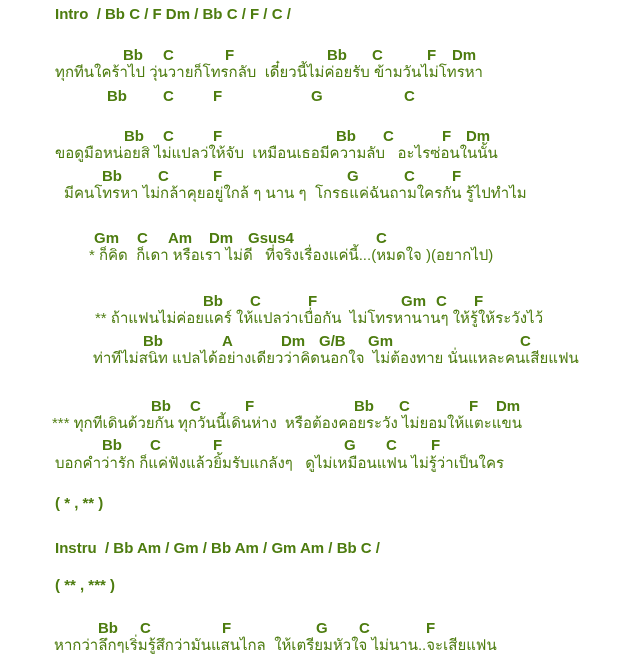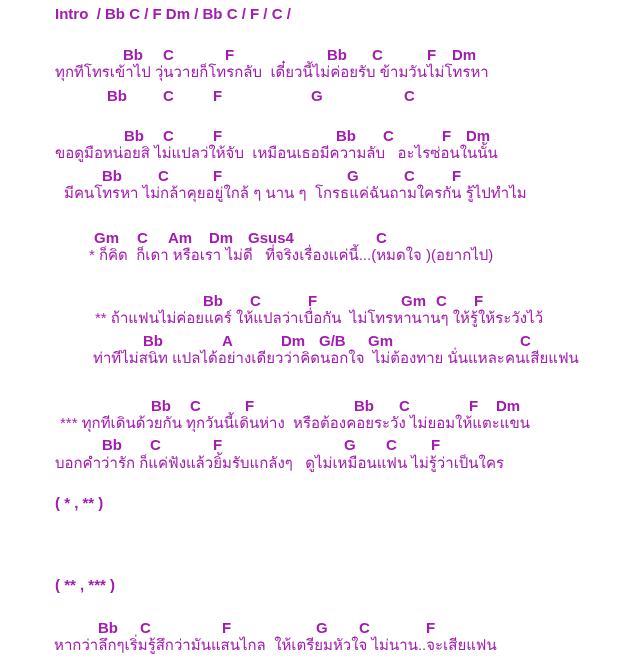--- a/index.html
+++ b/index.html
@@ -45,7 +45,7 @@
 </head>
 <body>
 
-<div class="sheet" id="sheet" style="background: rgb(255, 255, 255); color: #a21caf;">
+<div class="sheet" id="sheet" style="background: rgb(255, 255, 255); color: #4d7c0f;">
     <div class="line label" style="top: 5px; left: 55px;">Intro  / Bb C / F Dm / Bb C / F / C /</div>
     <div class="line chords" style="top: 46px;"><span class="chord" style="left: 123px;">Bb</span><span class="chord" style="left: 163px;">C</span><span class="chord" style="left: 225px;">F</span><span class="chord" style="left: 327px;">Bb</span><span class="chord" style="left: 372px;">C</span><span class="chord" style="left: 427px;">F</span><span class="chord" style="left: 452px;">Dm</span></div>
     <div class="line lyric" style="top: 63px; left: 55px;">ทุกทีโทรเข้าไป วุ่นวายก็โทรกลับ  เดี๋ยวนี้ไม่ค่อยรับ ข้ามวันไม่โทรหา</div>

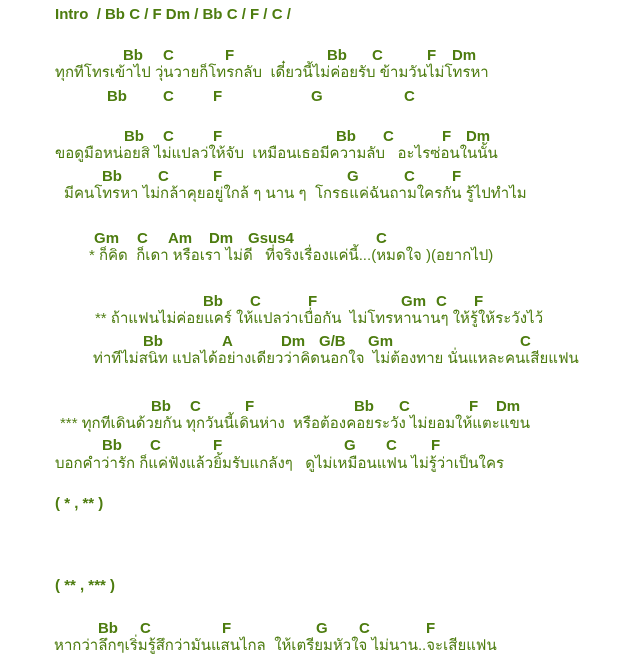--- a/index.html
+++ b/index.html
@@ -48,7 +48,7 @@
 <div class="sheet" id="sheet" style="background: rgb(255, 255, 255); color: #4d7c0f;">
     <div class="line label" style="top: 5px; left: 55px;">Intro  / Bb C / F Dm / Bb C / F / C /</div>
     <div class="line chords" style="top: 46px;"><span class="chord" style="left: 123px;">Bb</span><span class="chord" style="left: 163px;">C</span><span class="chord" style="left: 225px;">F</span><span class="chord" style="left: 327px;">Bb</span><span class="chord" style="left: 372px;">C</span><span class="chord" style="left: 427px;">F</span><span class="chord" style="left: 452px;">Dm</span></div>
-    <div class="line lyric" style="top: 63px; left: 55px;">ทุกทีโทรเข้าไป วุ่นวายก็โทรกลับ  เดี๋ยวนี้ไม่ค่อยรับ ข้ามวันไม่โทรหา</div>
+    <div class="line lyric" style="top: 63px; left: 55px;">ทุกทีนใคร้าไป วุ่นวายก็โทรกลับ  เดี๋ยวนี้ไม่ค่อยรับ ข้ามวันไม่โทรหา</div>
     <div class="line chords" style="top: 87px;"><span class="chord" style="left: 107px;">Bb</span><span class="chord" style="left: 163px;">C</span><span class="chord" style="left: 213px;">F</span><span class="chord" style="left: 311px;">G</span><span class="chord" style="left: 404px;">C</span></div>
     <div class="line chords" style="top: 127px;"><span class="chord" style="left: 124px;">Bb</span><span class="chord" style="left: 163px;">C</span><span class="chord" style="left: 213px;">F</span><span class="chord" style="left: 336px;">Bb</span><span class="chord" style="left: 383px;">C</span><span class="chord" style="left: 442px;">F</span><span class="chord" style="left: 466px;">Dm</span></div>
     <div class="line lyric" style="top: 144px; left: 55px;">ขอดูมือหน่อยสิ ไม่แปลว่ให้จับ  เหมือนเธอมีความลับ   อะไรซ่อนในนั้น</div>

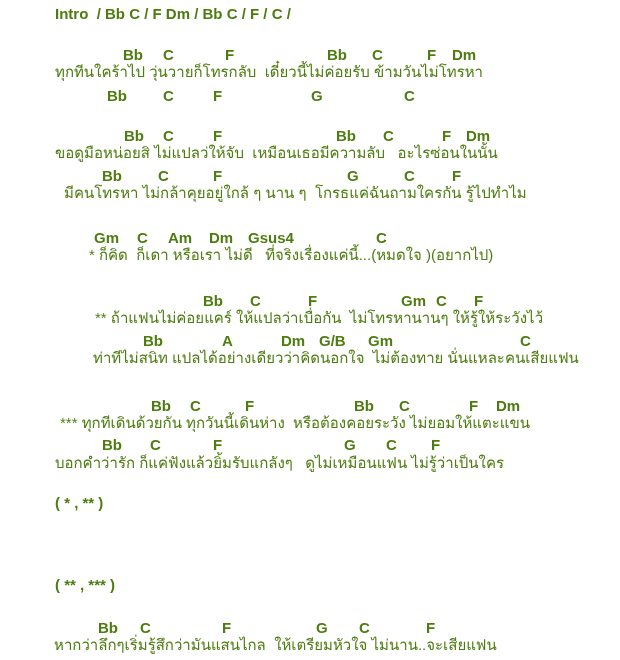--- a/index.html
+++ b/index.html
@@ -61,7 +61,7 @@
     <div class="line chords" style="top: 332px;"><span class="chord" style="left: 143px;">Bb</span><span class="chord" style="left: 222px;">A</span><span class="chord" style="left: 281px;">Dm</span><span class="chord" style="left: 319px;">G/B</span><span class="chord" style="left: 368px;">Gm</span><span class="chord" style="left: 520px;">C</span></div>
     <div class="line lyric" style="top: 349px; left: 93px;">ท่าทีไม่สนิท แปลได้อย่างเดียวว่าคิดนอกใจ  ไม่ต้องทาย นั่นแหละคนเสียแฟน</div>
     <div class="line chords" style="top: 397px;"><span class="chord" style="left: 151px;">Bb</span><span class="chord" style="left: 190px;">C</span><span class="chord" style="left: 245px;">F</span><span class="chord" style="left: 354px;">Bb</span><span class="chord" style="left: 399px;">C</span><span class="chord" style="left: 469px;">F</span><span class="chord" style="left: 496px;">Dm</span></div>
-    <div class="line lyric" style="top: 414px; left: 60px;">*** ทุกทีเดินด้วยกัน ทุกวันนี้เดินห่าง  หรือต้องคอยระวัง ไม่ยอมให้แตะแขน</div>
+    <div class="line lyric" style="top: 414px; left: 52px;">*** ทุกทีเดินด้วยกัน ทุกวันนี้เดินห่าง  หรือต้องคอยระวัง ไม่ยอมให้แตะแขน</div>
     <div class="line chords" style="top: 436px;"><span class="chord" style="left: 102px;">Bb</span><span class="chord" style="left: 150px;">C</span><span class="chord" style="left: 213px;">F</span><span class="chord" style="left: 344px;">G</span><span class="chord" style="left: 386px;">C</span><span class="chord" style="left: 431px;">F</span></div>
     <div class="line lyric" style="top: 454px; left: 55px;">บอกคำว่ารัก ก็แค่ฟังแล้วยิ้มรับแกลังๆ   ดูไม่เหมือนแฟน ไม่รู้ว่าเป็นใคร</div>
     <div class="line label" style="top: 494px; left: 55px;">( * , ** )</div>

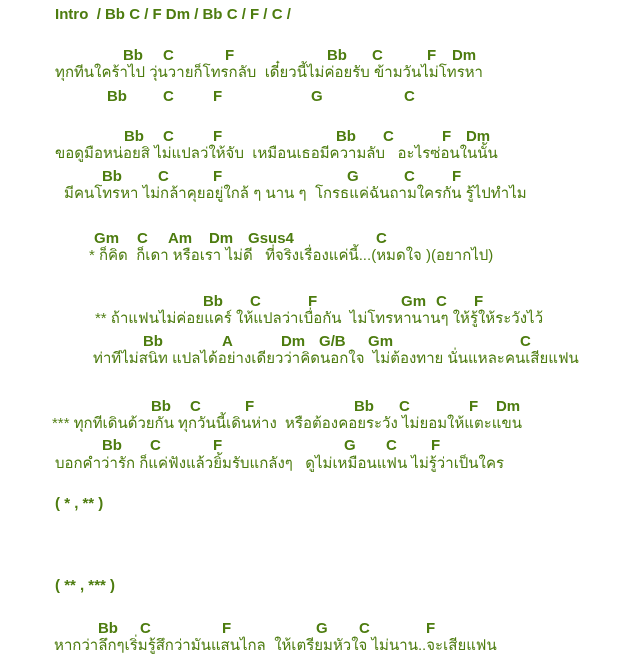--- a/index.html
+++ b/index.html
@@ -65,6 +65,7 @@
     <div class="line chords" style="top: 436px;"><span class="chord" style="left: 102px;">Bb</span><span class="chord" style="left: 150px;">C</span><span class="chord" style="left: 213px;">F</span><span class="chord" style="left: 344px;">G</span><span class="chord" style="left: 386px;">C</span><span class="chord" style="left: 431px;">F</span></div>
     <div class="line lyric" style="top: 454px; left: 55px;">บอกคำว่ารัก ก็แค่ฟังแล้วยิ้มรับแกลังๆ   ดูไม่เหมือนแฟน ไม่รู้ว่าเป็นใคร</div>
     <div class="line label" style="top: 494px; left: 55px;">( * , ** )</div>
+    <div class="line label" style="top: 539px; left: 55px;">Instru  / Bb Am / Gm / Bb Am / Gm Am / Bb C /</div>
     <div class="line label" style="top: 576px; left: 55px;">( ** , *** )</div>
     <div class="line chords" style="top: 619px;"><span class="chord" style="left: 98px;">Bb</span><span class="chord" style="left: 140px;">C</span><span class="chord" style="left: 222px;">F</span><span class="chord" style="left: 316px;">G</span><span class="chord" style="left: 359px;">C</span><span class="chord" style="left: 426px;">F</span></div>
     <div class="line lyric" style="top: 636px; left: 54px;">หากว่าลึกๆเริ่มรู้สึกว่ามันแสนไกล  ให้เตรียมหัวใจ ไม่นาน..จะเสียแฟน</div>

